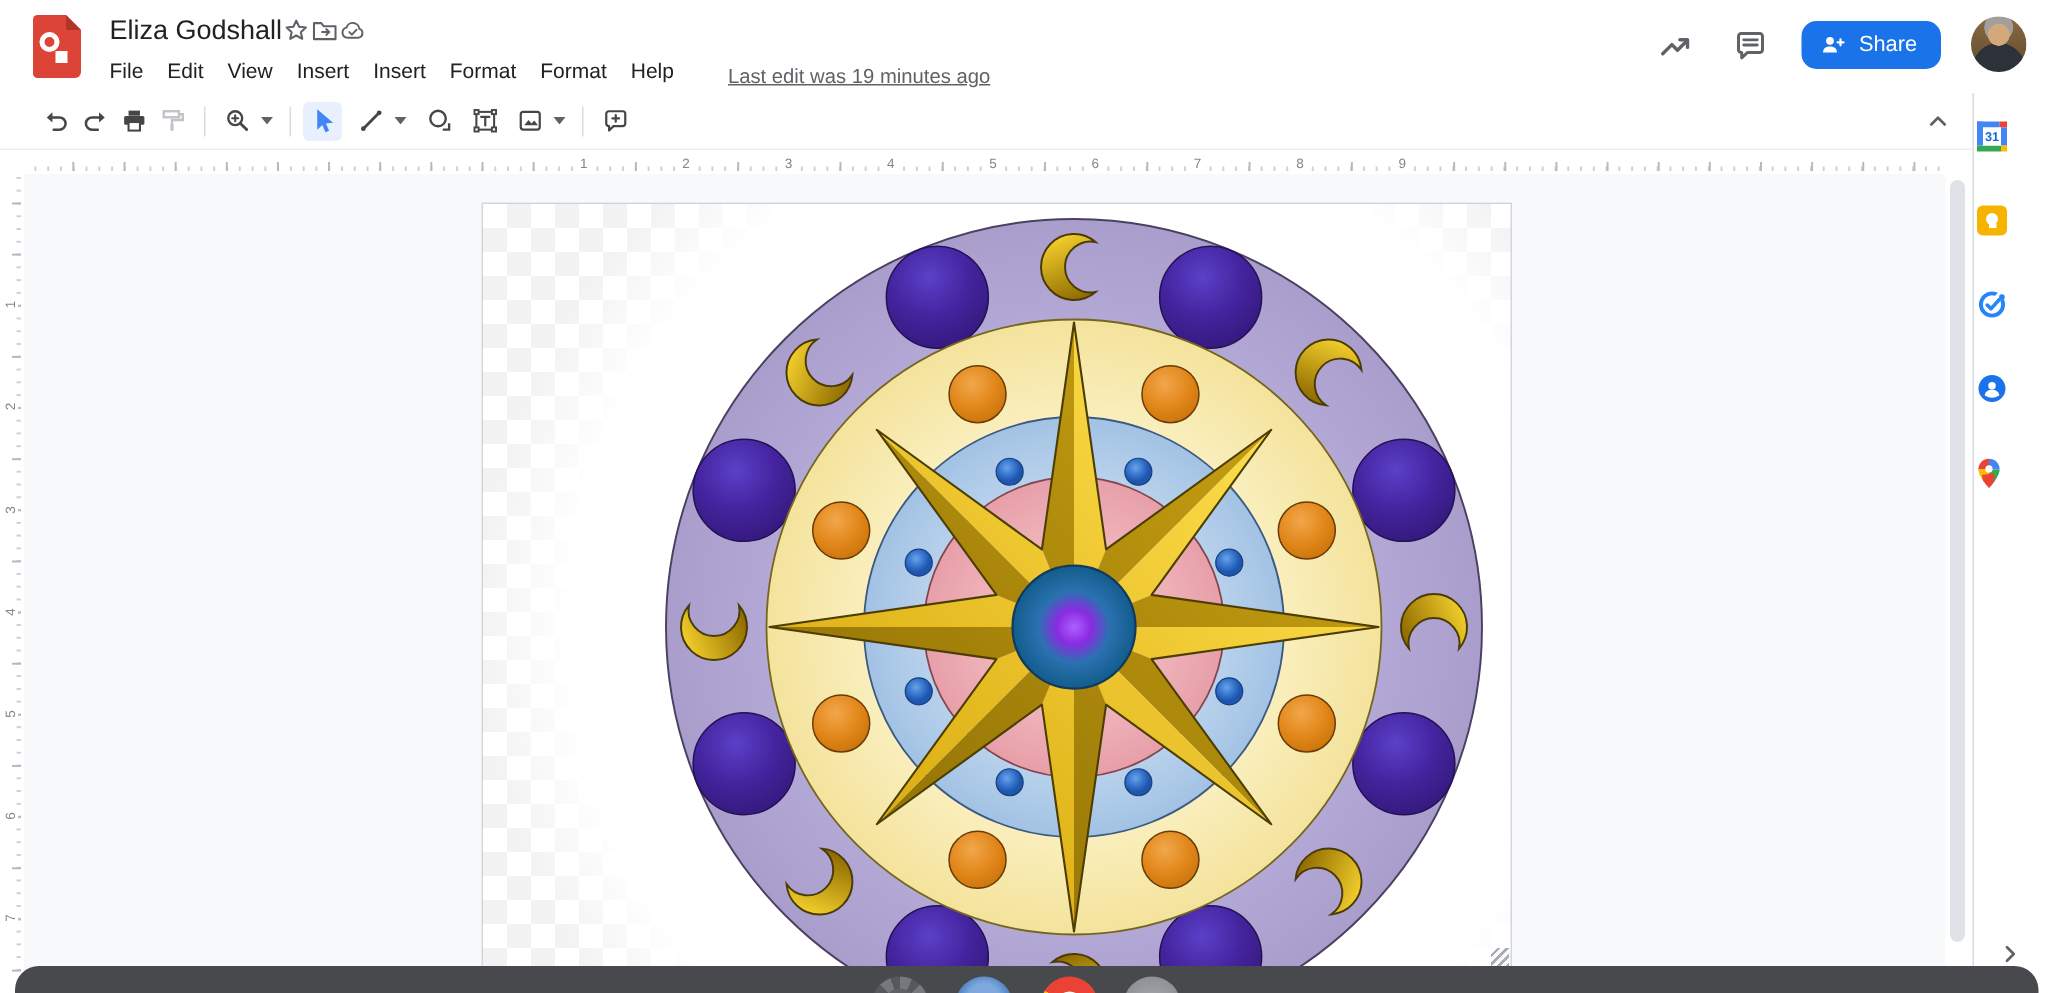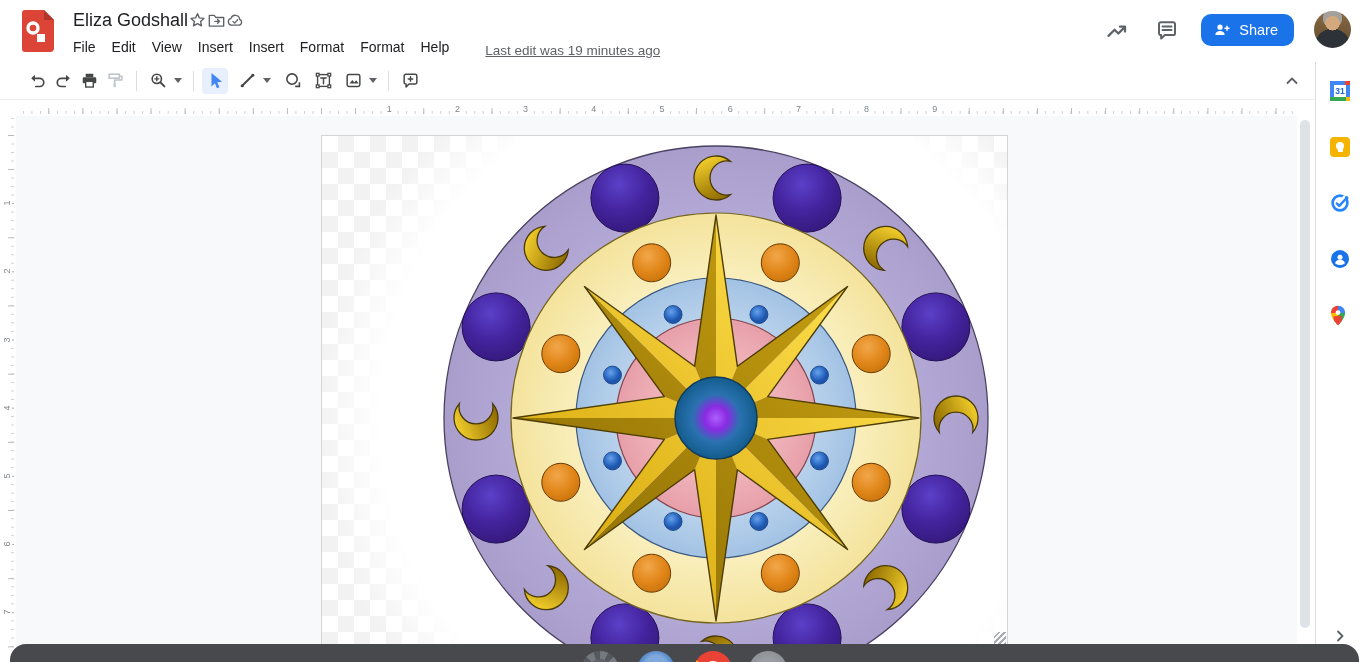--- a/index.html
+++ b/index.html
@@ -73,7 +73,7 @@
 
   
   .sidepanel{position:absolute;left:1315px;top:62px;right:0;bottom:0;background:#fff;border-left:1px solid #dadce0;}
-  .sp-ico{position:absolute;left:14px;width:20px;height:20px;cursor:pointer;}
+  .sp-ico{position:absolute;left:2px;width:20px;height:20px;cursor:pointer;}
   .cal{position:relative;width:20px;height:20px;background:#fff;}
   .cal i{position:absolute;display:block;}
   .cal .ct{left:0;top:0;width:15px;height:4px;background:#4285f4;}

